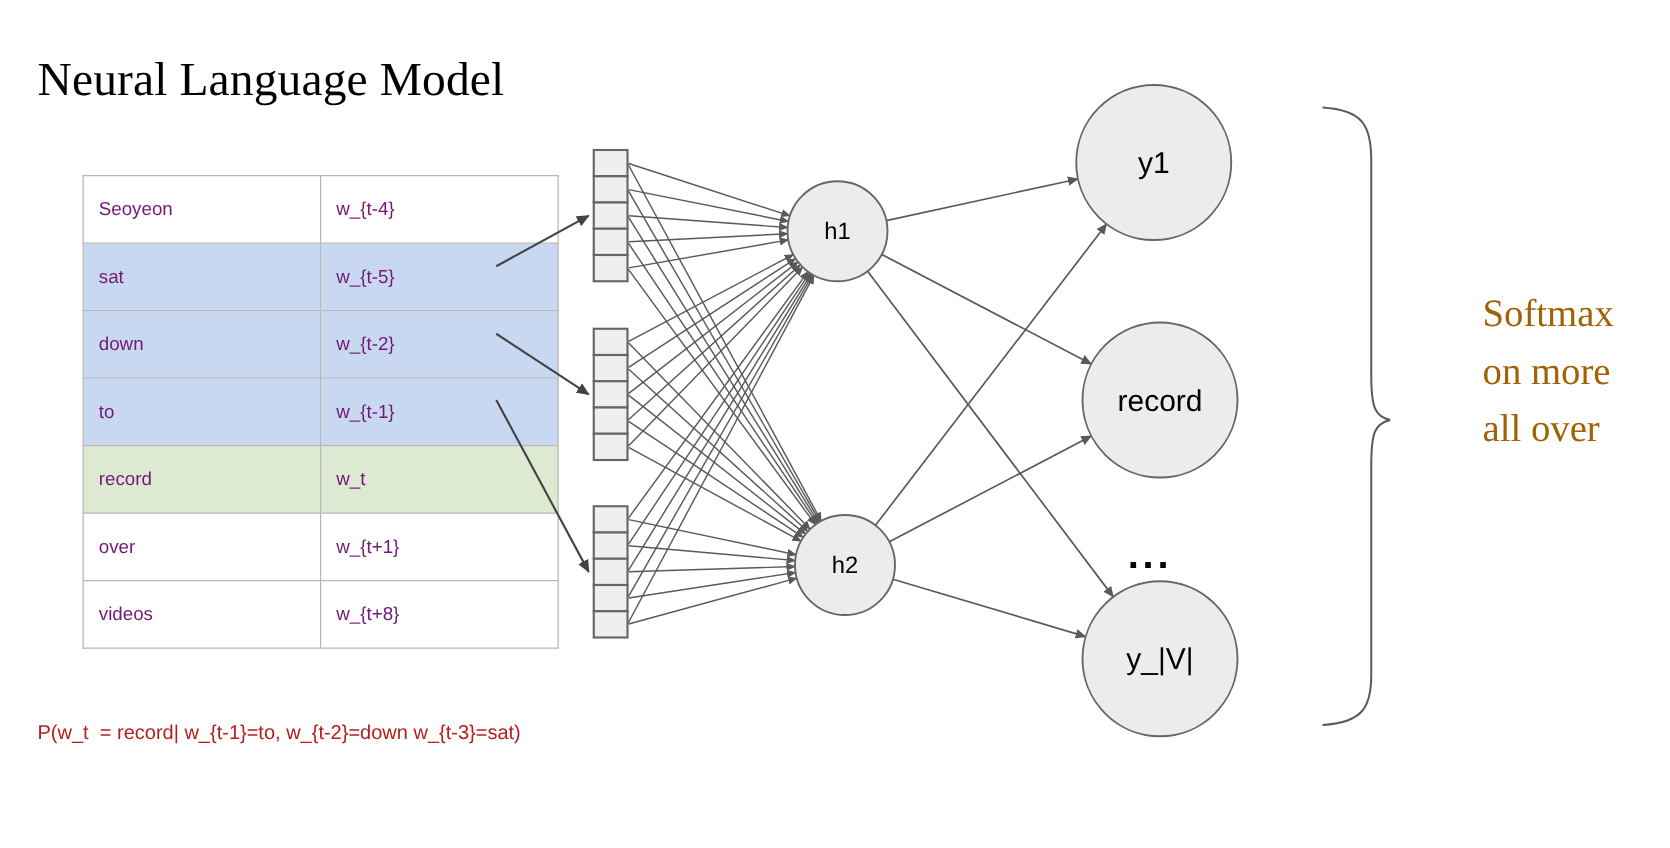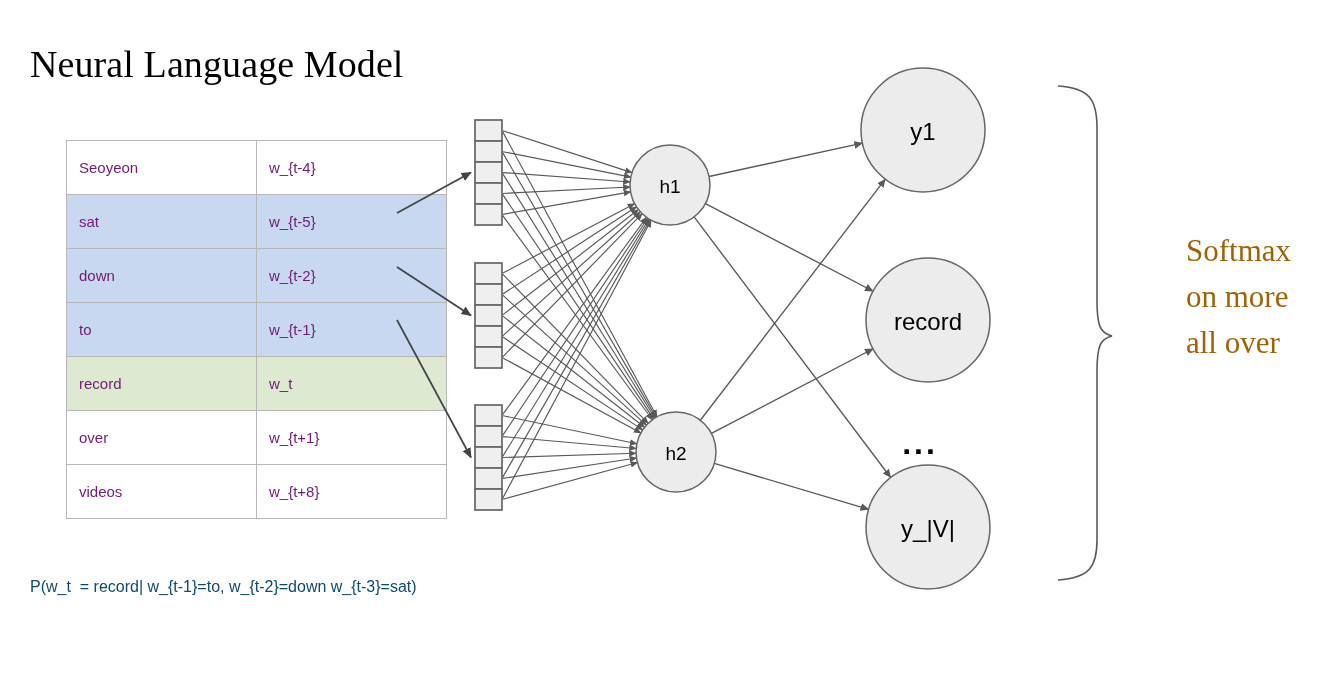--- a/index.html
+++ b/index.html
@@ -129,7 +129,7 @@
     top: 578px;
     font-family: "Liberation Sans", sans-serif;
     font-size: 16px;
-    color: #0c4a6e;
+    color: #b91c1c;
     white-space: pre;
   }
 </style>

